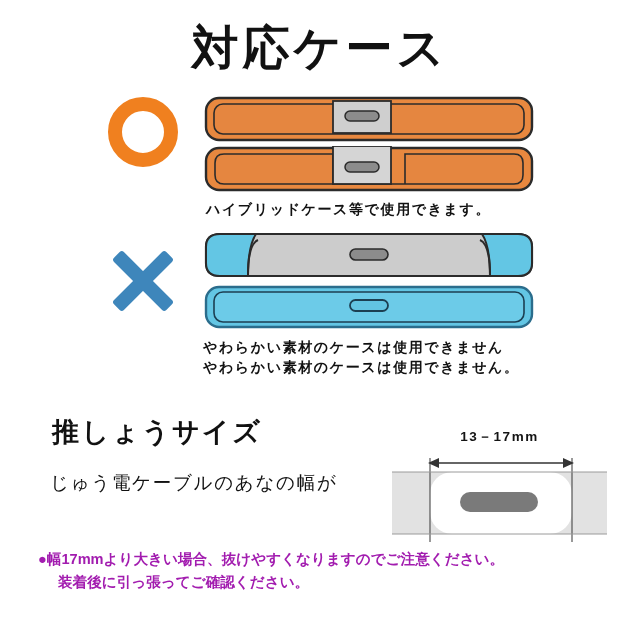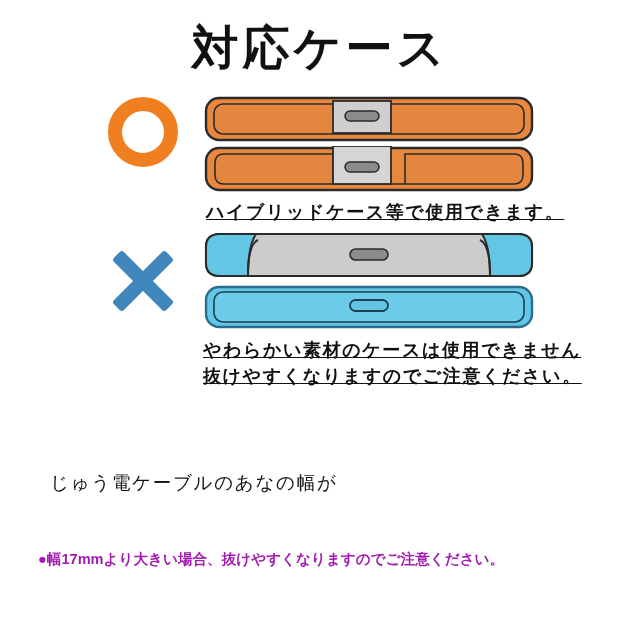--- a/index.html
+++ b/index.html
@@ -83,13 +83,12 @@
   
   .caption {
     position: absolute;
-    font-size: 18px;
+    font-size: 14px;
     font-weight: 700;
     letter-spacing: 1.6px;
     color: #111111;
     line-height: 1.45;
     white-space: nowrap;
-    text-decoration: underline;
   }
   .caption-ok { left: 206px; top: 199px; }
   .caption-ng { left: 203px; top: 337px; }

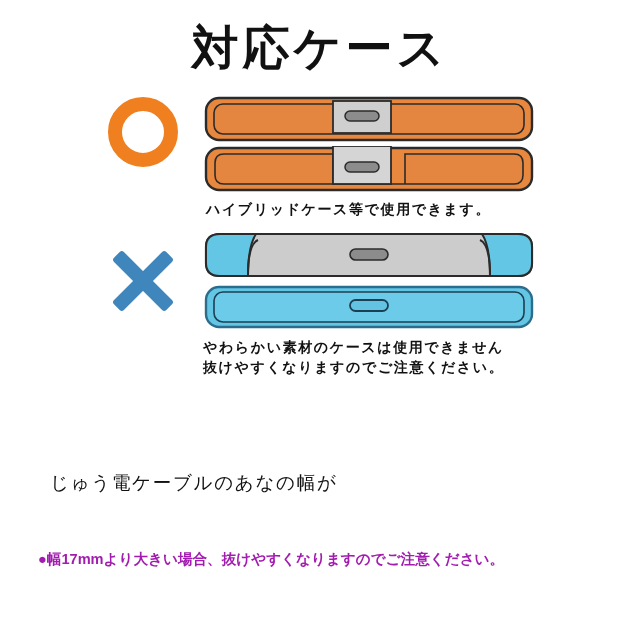--- a/index.html
+++ b/index.html
@@ -212,7 +212,7 @@
 
   <div class="caption caption-ng">
     <div>やわらかい素材のケースは使用できません</div>
-    <div>抜けやすくなりますのでご注意ください。</div>
+    <div>やわらかい素材のケースは使用できません。</div>
   </div>
 
 

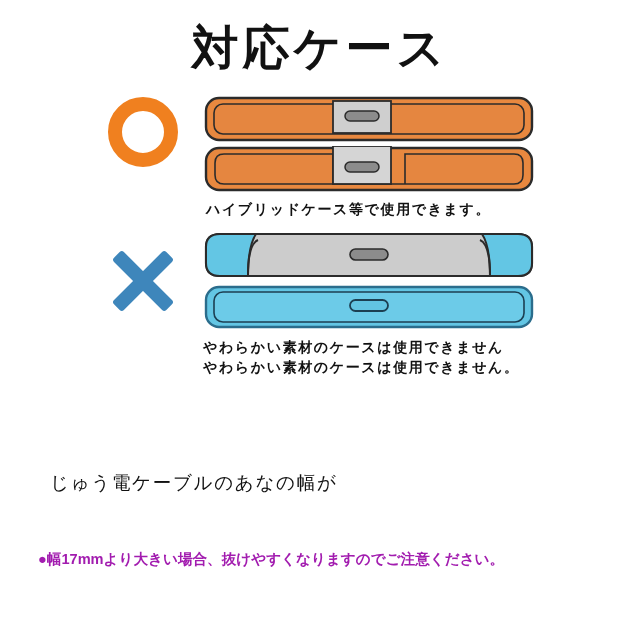--- a/index.html
+++ b/index.html
@@ -215,6 +215,7 @@
     <div>やわらかい素材のケースは使用できません。</div>
   </div>
 
+  <div class="size-heading">推しょうサイズ</div>
 
   <div class="size-body">
     <div>じゅう電ケーブルのあなの幅が</div>

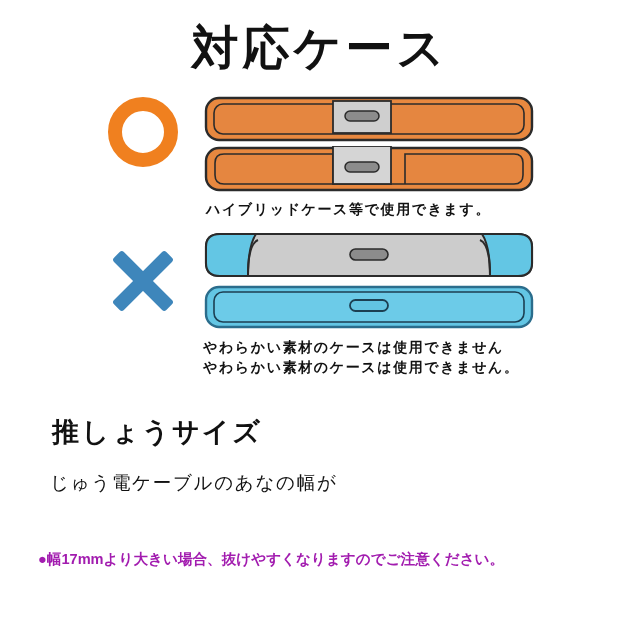--- a/index.html
+++ b/index.html
@@ -221,6 +221,21 @@
     <div>じゅう電ケーブルのあなの幅が</div>
   </div>
 
+  <div class="dim-wrap">
+    <div class="dim-label">13－17mm</div>
+    <svg viewBox="0 0 215 100" xmlns="http://www.w3.org/2000/svg">
+      <rect x="0" y="26" width="215" height="62" fill="#E2E2E2"></rect>
+      <rect x="38" y="26" width="142" height="62" rx="22" ry="22" fill="#FFFFFF"></rect>
+      <rect x="68" y="46" width="78" height="20" rx="10" ry="10" fill="#7A7A7A"></rect>
+      <line x1="38" y1="12" x2="38" y2="96" stroke="#555555" stroke-width="1.2"></line>
+      <line x1="180" y1="12" x2="180" y2="96" stroke="#555555" stroke-width="1.2"></line>
+      <line x1="0" y1="26" x2="215" y2="26" stroke="#9a9a9a" stroke-width="1"></line>
+      <line x1="0" y1="88" x2="215" y2="88" stroke="#9a9a9a" stroke-width="1"></line>
+      <line x1="40" y1="17" x2="178" y2="17" stroke="#333333" stroke-width="1.6"></line>
+      <polygon points="36,17 47,12 47,22" fill="#333333"></polygon>
+      <polygon points="182,17 171,12 171,22" fill="#333333"></polygon>
+    </svg>
+  </div>
 
   <div class="notes">
     <div class="note-line">●幅17mmより大きい場合、抜けやすくなりますのでご注意ください。</div>

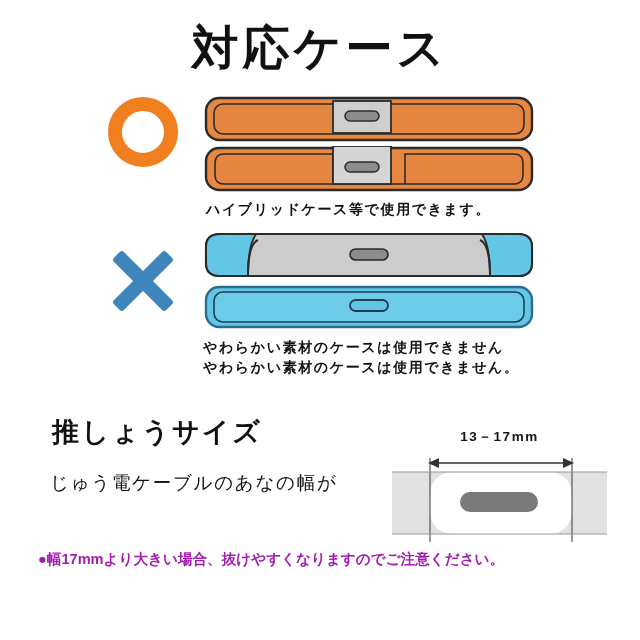--- a/index.html
+++ b/index.html
@@ -239,6 +239,7 @@
 
   <div class="notes">
     <div class="note-line">●幅17mmより大きい場合、抜けやすくなりますのでご注意ください。</div>
+    <div class="note-cont">装着後に引っ張ってご確認ください。</div>
   </div>
 
 </div>

